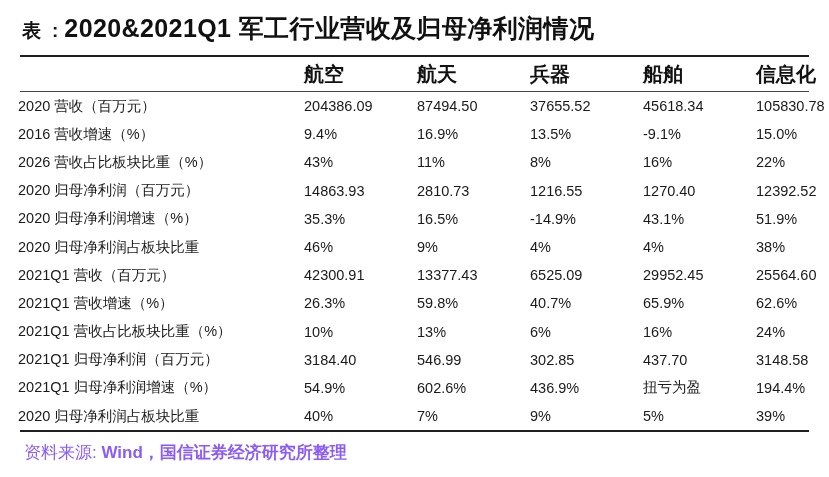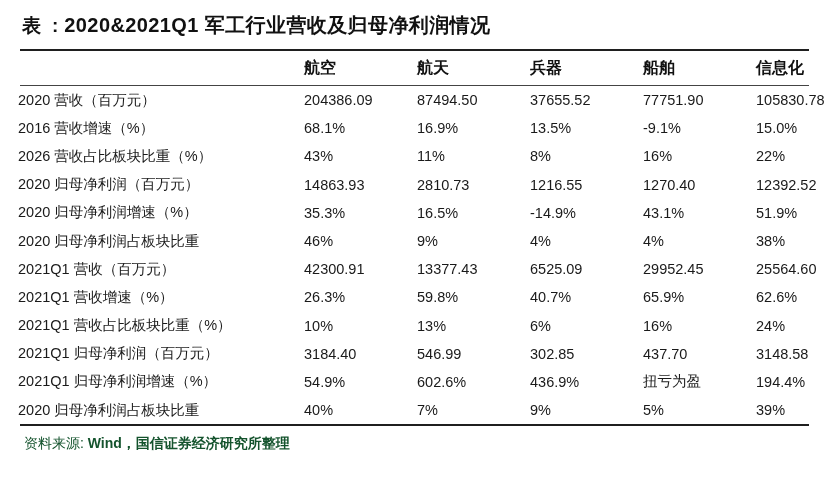--- a/index.html
+++ b/index.html
@@ -42,7 +42,7 @@
     margin: 0 6px 0 10px;
   }
   .title-main {
-    font-size: 20px;
+    font-size: 25px;
     font-weight: bold;
     color: #111111;
     letter-spacing: 0.4px;

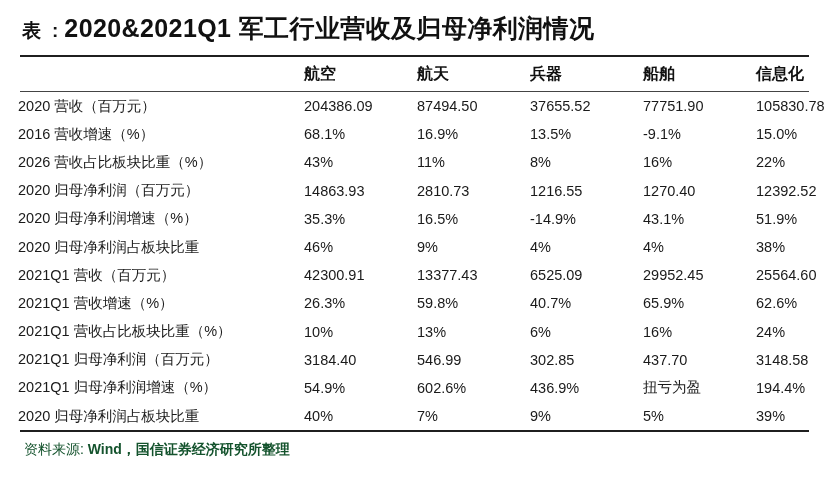--- a/index.html
+++ b/index.html
@@ -78,7 +78,7 @@
   table.data-table th {
     height: 34px;
     font-weight: bold;
-    font-size: 16px;
+    font-size: 20px;
     color: #111111;
   }
   table.data-table td {

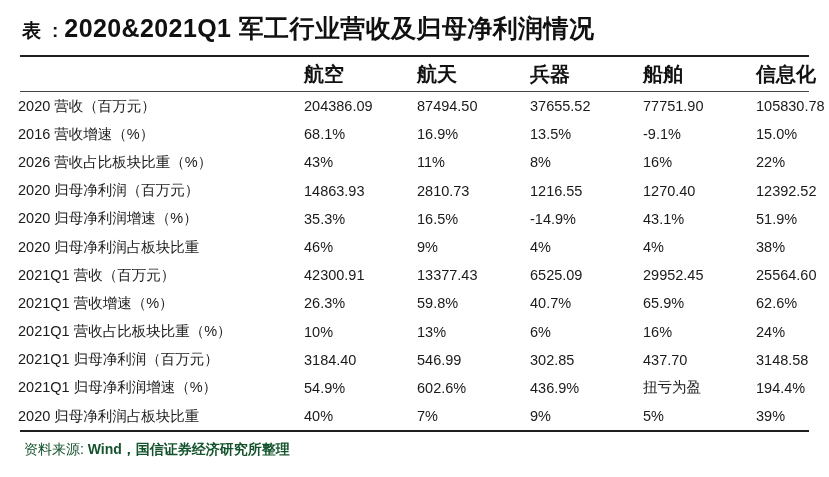--- a/index.html
+++ b/index.html
@@ -157,7 +157,7 @@
         <td class="cell-val">204386.09</td>
         <td class="cell-val">87494.50</td>
         <td class="cell-val">37655.52</td>
-        <td class="cell-val">77751.90</td>
+        <td class="cell-val">45618.34</td>
         <td class="cell-val">105830.78</td>
       </tr>
       <tr>

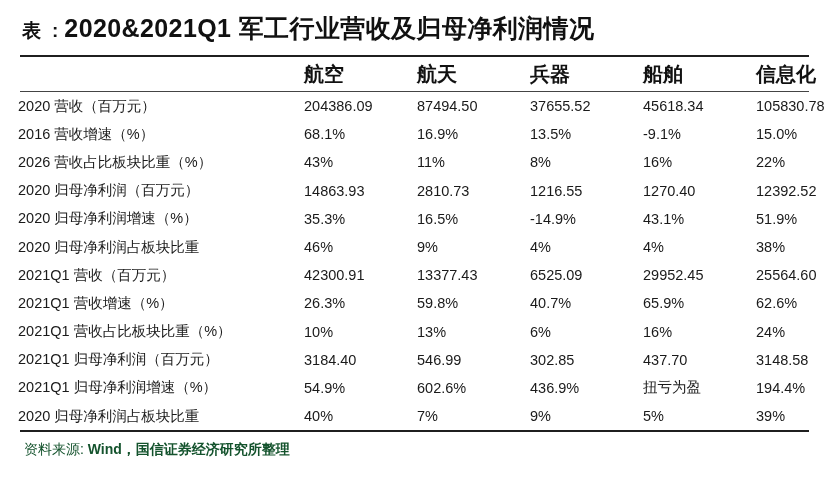--- a/index.html
+++ b/index.html
@@ -162,7 +162,7 @@
       </tr>
       <tr>
         <td class="cell-label">2016 营收增速（%）</td>
-        <td class="cell-val">68.1%</td>
+        <td class="cell-val">9.4%</td>
         <td class="cell-val">16.9%</td>
         <td class="cell-val">13.5%</td>
         <td class="cell-val">-9.1%</td>

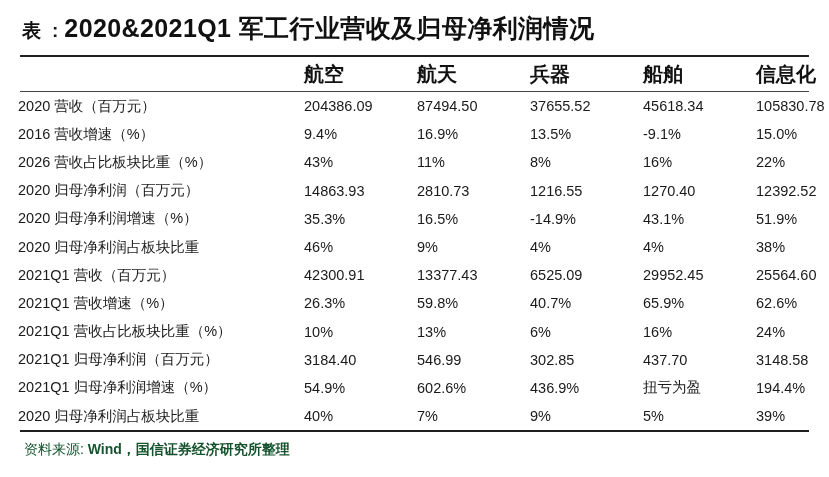--- a/index.html
+++ b/index.html
@@ -100,8 +100,8 @@
   
   .footer {
     padding: 9px 6px 0 6px;
-    font-size: 14px;
-    color: #14532d;
+    font-size: 17px;
+    color: #8b5cf6;
   }
   .footer .src-label { }
   .footer .src-body { font-weight: bold; }

